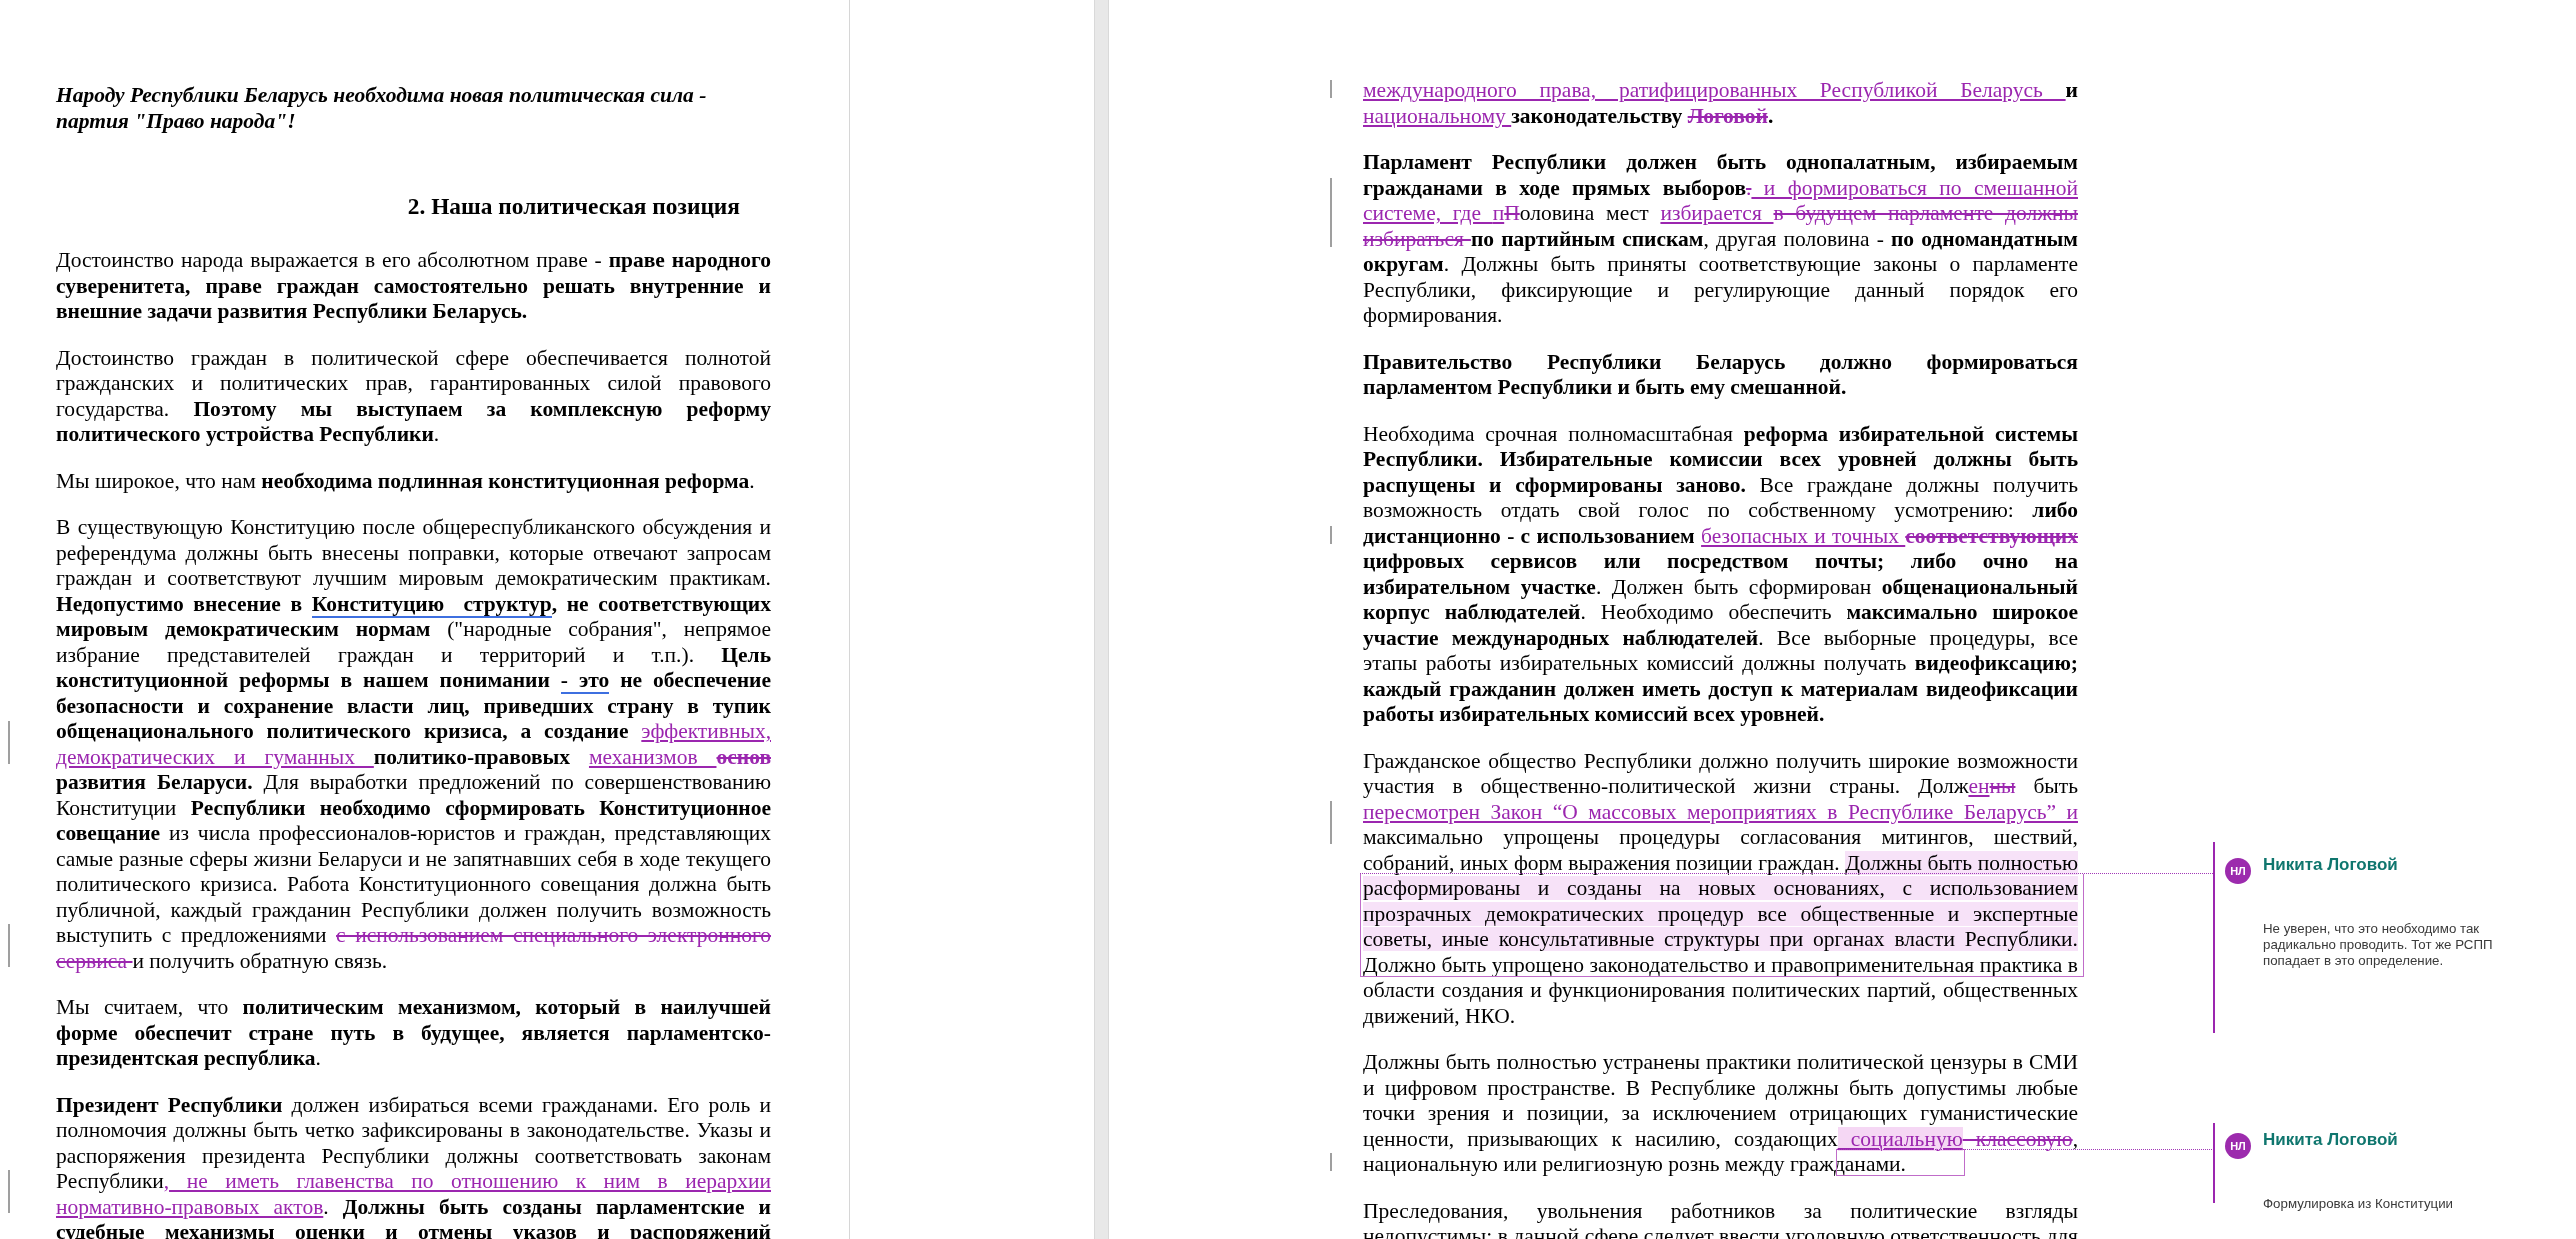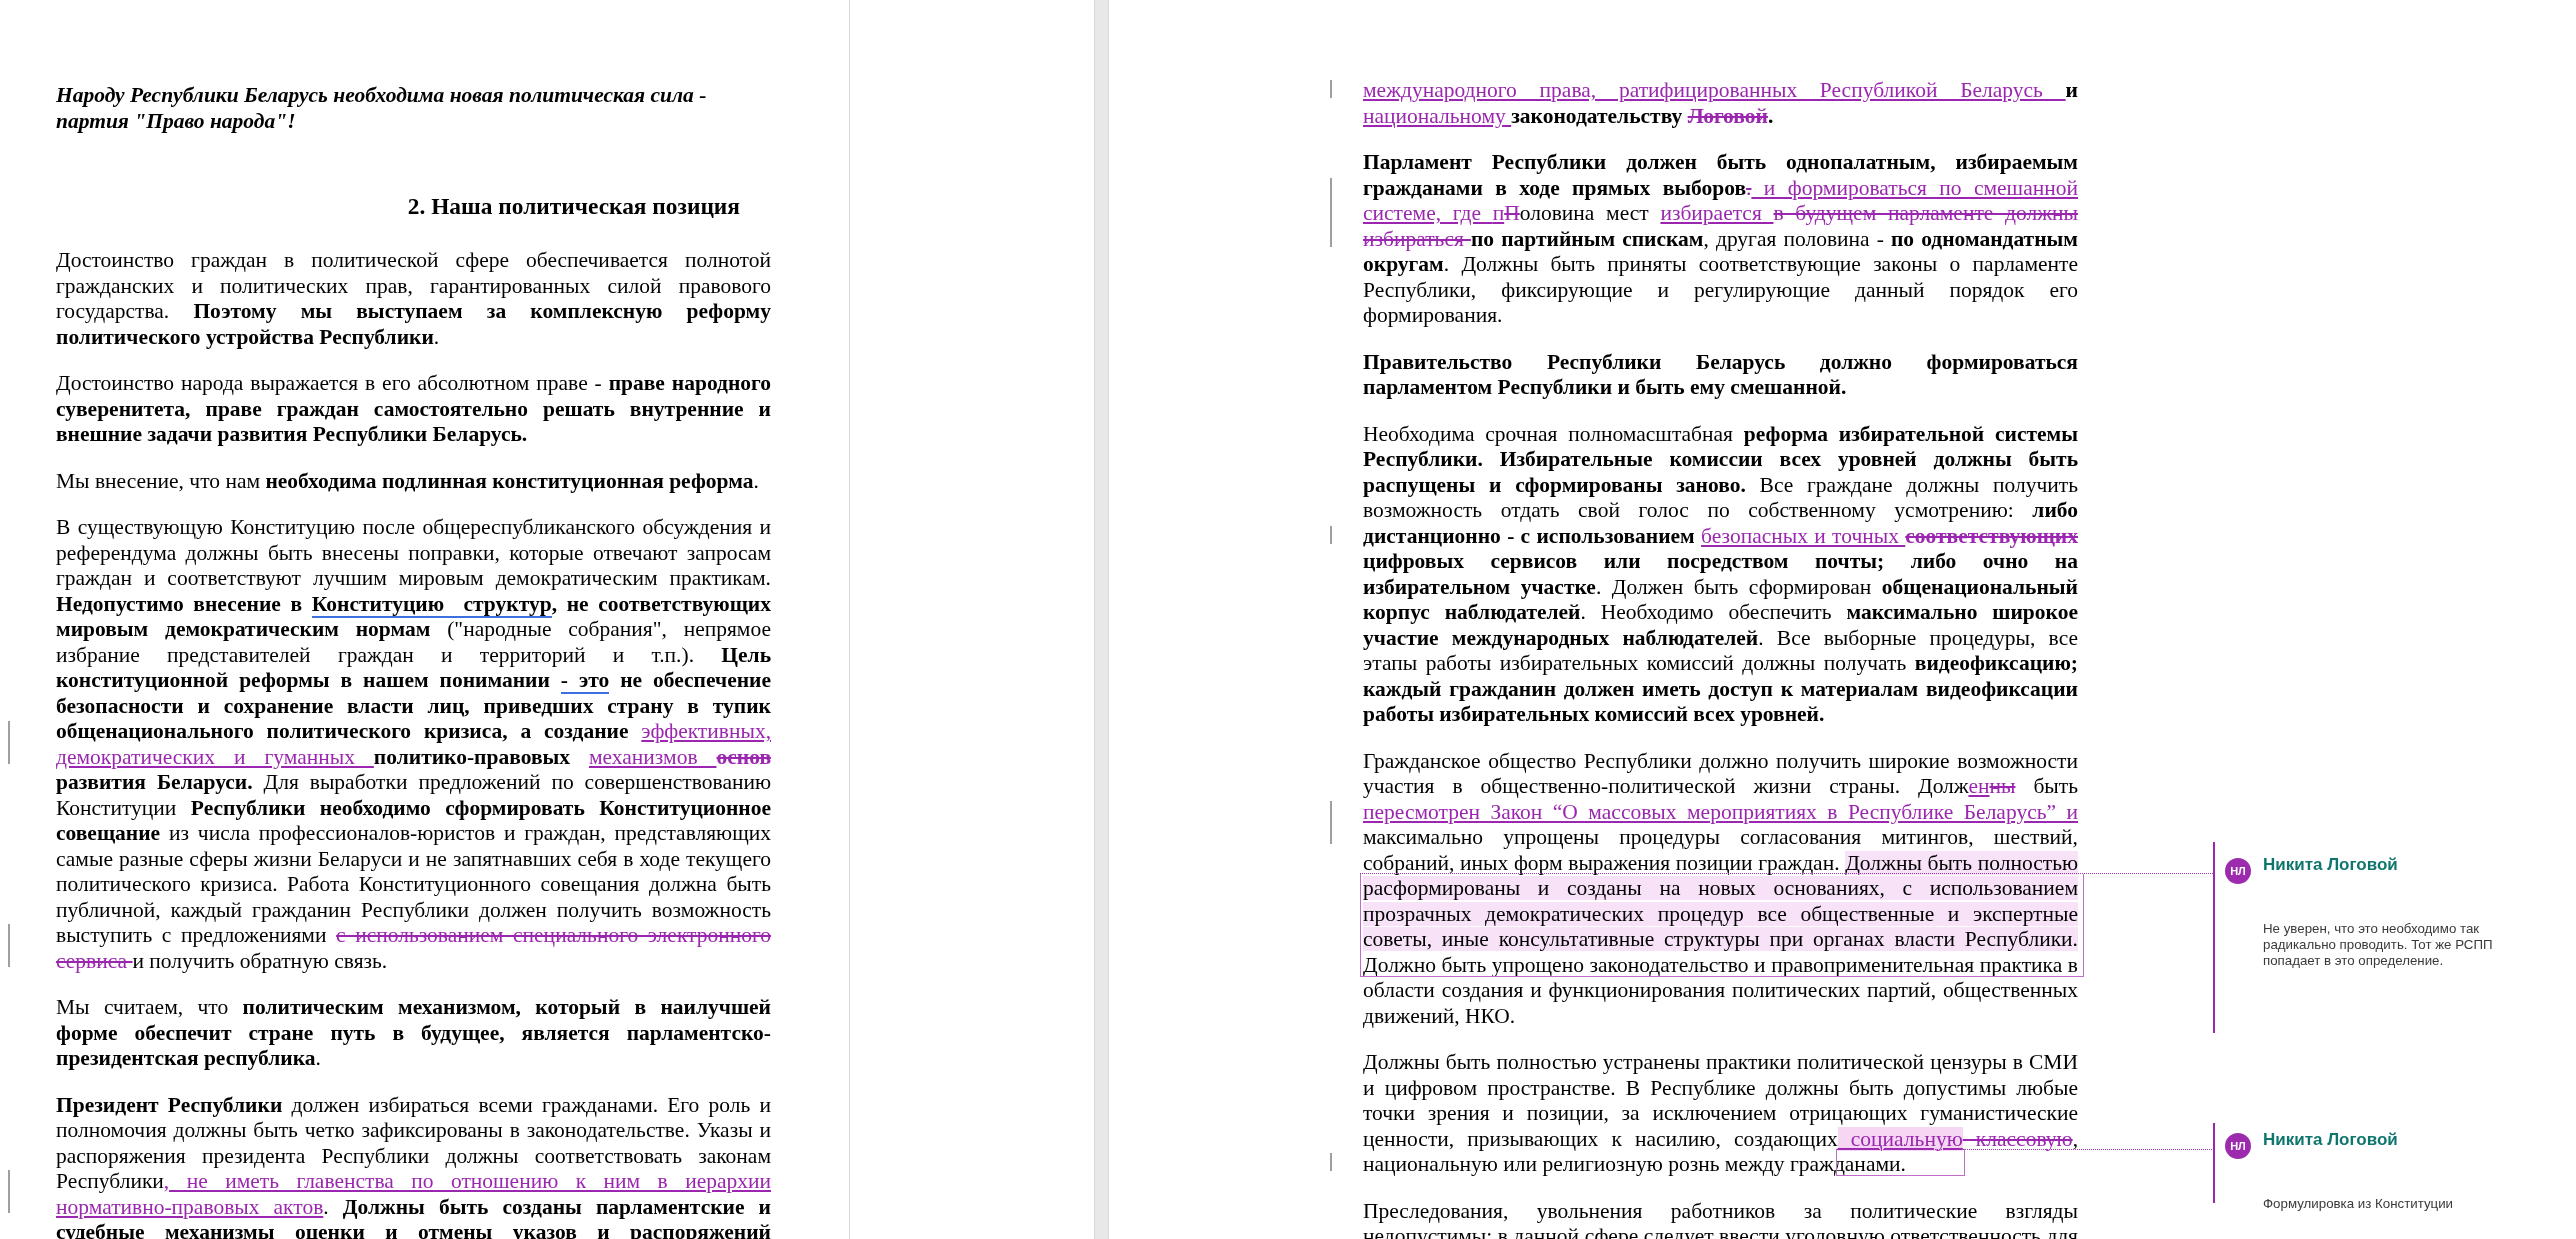--- a/index.html
+++ b/index.html
@@ -54,8 +54,8 @@
   <div class="col" id="col-left">
       <div class="para title"><span class="run bi">Народу Республики Беларусь необходима новая политическая сила - партия "Право народа"!</span></div>
       <div class="para heading"><span class="run n">2. Наша политическая позиция</span></div>
+      <div class="para "><span class="run n">Достоинство народа выражается в его абсолютном праве - </span><span class="run b">праве народного суверенитета, праве граждан самостоятельно решать внутренние и внешние задачи развития Республики Беларусь.</span></div>
       <div class="para "><span class="run n">Достоинство граждан в политической сфере обеспечивается полнотой гражданских и политических прав, гарантированных силой правового государства. </span><span class="run b">Поэтому мы выступаем за комплексную реформу политического устройства Республики</span><span class="run n">.</span></div>
-      <div class="para "><span class="run n">Достоинство народа выражается в его абсолютном праве - </span><span class="run b">праве народного суверенитета, праве граждан самостоятельно решать внутренние и внешние задачи развития Республики Беларусь.</span></div>
       <div class="para "><span class="run n">Мы внесение, что нам </span><span class="run b">необходима подлинная конституционная реформа</span><span class="run n">.</span></div>
       <div class="para "><span class="run n">В существующую Конституцию после общереспубликанского обсуждения и референдума должны быть внесены поправки, которые отвечают запросам граждан и соответствуют лучшим мировым демократическим практикам. </span><span class="run b">Недопустимо внесение в </span><span class="run bg">Конституцию&nbsp; структур</span><span class="run b">, не соответствующих мировым демократическим нормам</span><span class="run n"> ("народные собрания", непрямое избрание представителей граждан и территорий и т.п.). </span><span class="run b">Цель конституционной реформы в нашем понимании </span><span class="run bg">- это</span><span class="run b"> не обеспечение безопасности и сохранение власти лиц, приведших страну в тупик общенационального политического кризиса, а создание </span><span class="run ib" id="r_eff">эффективных, демократических и гуманных </span><span class="run b">политико-правовых </span><span class="run ib">механизмов </span><span class="run db">основ </span><span class="run b">развития Беларуси.</span><span class="run n"> Для выработки предложений по совершенствованию Конституции </span><span class="run b">Республики необходимо сформировать Конституционное совещание</span><span class="run n"> из числа профессионалов-юристов и граждан, представляющих самые разные сферы жизни Беларуси и не запятнавших себя в ходе текущего политического кризиса. Работа Конституционного совещания должна быть публичной, каждый гражданин Республики должен получить возможность выступить с предложениями </span><span class="run d" id="r_serv">с использованием специального электронного сервиса </span><span class="run n">и получить обратную связь.</span></div>
       <div class="para "><span class="run n">Мы считаем, что </span><span class="run b">политическим механизмом, который в наилучшей форме обеспечит стране путь в будущее, является парламентско-президентская республика</span><span class="run n">.</span></div>

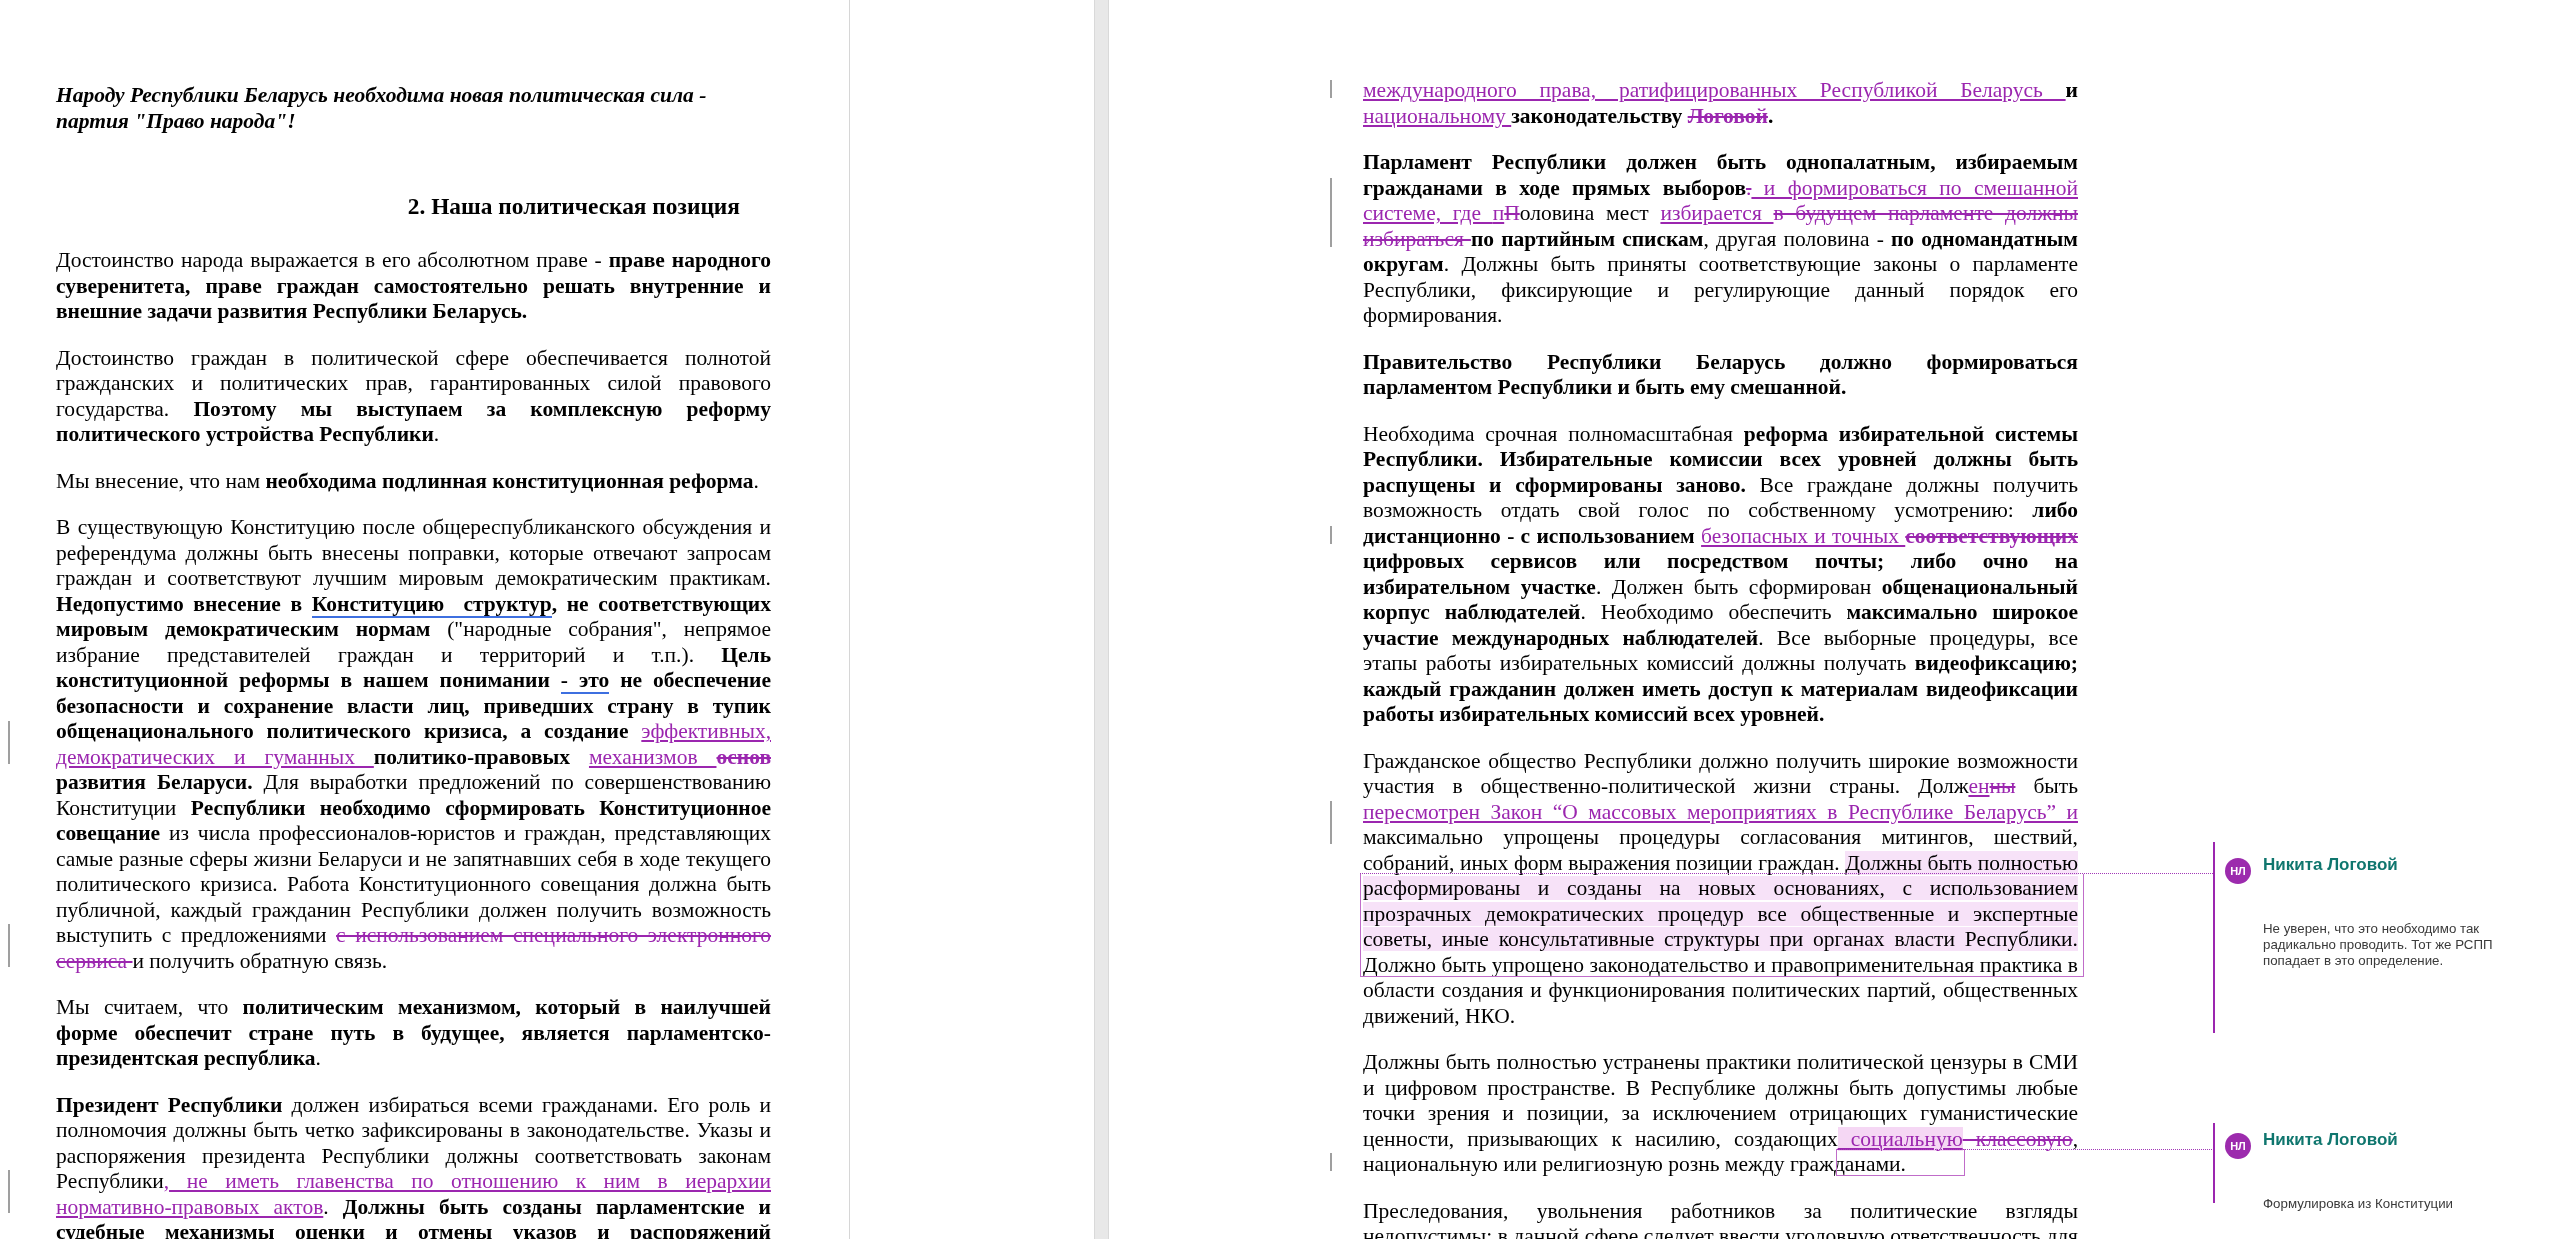--- a/index.html
+++ b/index.html
@@ -56,7 +56,7 @@
       <div class="para heading"><span class="run n">2. Наша политическая позиция</span></div>
       <div class="para "><span class="run n">Достоинство народа выражается в его абсолютном праве - </span><span class="run b">праве народного суверенитета, праве граждан самостоятельно решать внутренние и внешние задачи развития Республики Беларусь.</span></div>
       <div class="para "><span class="run n">Достоинство граждан в политической сфере обеспечивается полнотой гражданских и политических прав, гарантированных силой правового государства. </span><span class="run b">Поэтому мы выступаем за комплексную реформу политического устройства Республики</span><span class="run n">.</span></div>
-      <div class="para "><span class="run n">Мы внесение, что нам </span><span class="run b">необходима подлинная конституционная реформа</span><span class="run n">.</span></div>
+      <div class="para "><span class="run n">Мы широкое, что нам </span><span class="run b">необходима подлинная конституционная реформа</span><span class="run n">.</span></div>
       <div class="para "><span class="run n">В существующую Конституцию после общереспубликанского обсуждения и референдума должны быть внесены поправки, которые отвечают запросам граждан и соответствуют лучшим мировым демократическим практикам. </span><span class="run b">Недопустимо внесение в </span><span class="run bg">Конституцию&nbsp; структур</span><span class="run b">, не соответствующих мировым демократическим нормам</span><span class="run n"> ("народные собрания", непрямое избрание представителей граждан и территорий и т.п.). </span><span class="run b">Цель конституционной реформы в нашем понимании </span><span class="run bg">- это</span><span class="run b"> не обеспечение безопасности и сохранение власти лиц, приведших страну в тупик общенационального политического кризиса, а создание </span><span class="run ib" id="r_eff">эффективных, демократических и гуманных </span><span class="run b">политико-правовых </span><span class="run ib">механизмов </span><span class="run db">основ </span><span class="run b">развития Беларуси.</span><span class="run n"> Для выработки предложений по совершенствованию Конституции </span><span class="run b">Республики необходимо сформировать Конституционное совещание</span><span class="run n"> из числа профессионалов-юристов и граждан, представляющих самые разные сферы жизни Беларуси и не запятнавших себя в ходе текущего политического кризиса. Работа Конституционного совещания должна быть публичной, каждый гражданин Республики должен получить возможность выступить с предложениями </span><span class="run d" id="r_serv">с использованием специального электронного сервиса </span><span class="run n">и получить обратную связь.</span></div>
       <div class="para "><span class="run n">Мы считаем, что </span><span class="run b">политическим механизмом, который в наилучшей форме обеспечит стране путь в будущее, является парламентско-президентская республика</span><span class="run n">.</span></div>
       <div class="para "><span class="run b">Президент Республики </span><span class="run n">должен избираться всеми гражданами. Его роль и полномочия должны быть четко зафиксированы в законодательстве. Указы и распоряжения президента Республики должны соответствовать законам Республики</span><span class="run i" id="r_glav">, не иметь главенства по отношению к ним в иерархии нормативно-правовых актов</span><span class="run n">. </span><span class="run b">Должны быть созданы парламентские и судебные механизмы оценки и отмены указов и распоряжений президента Республики в случае их несоответствия признанным стандартам прав человека, конституционным нормам</span></div>

